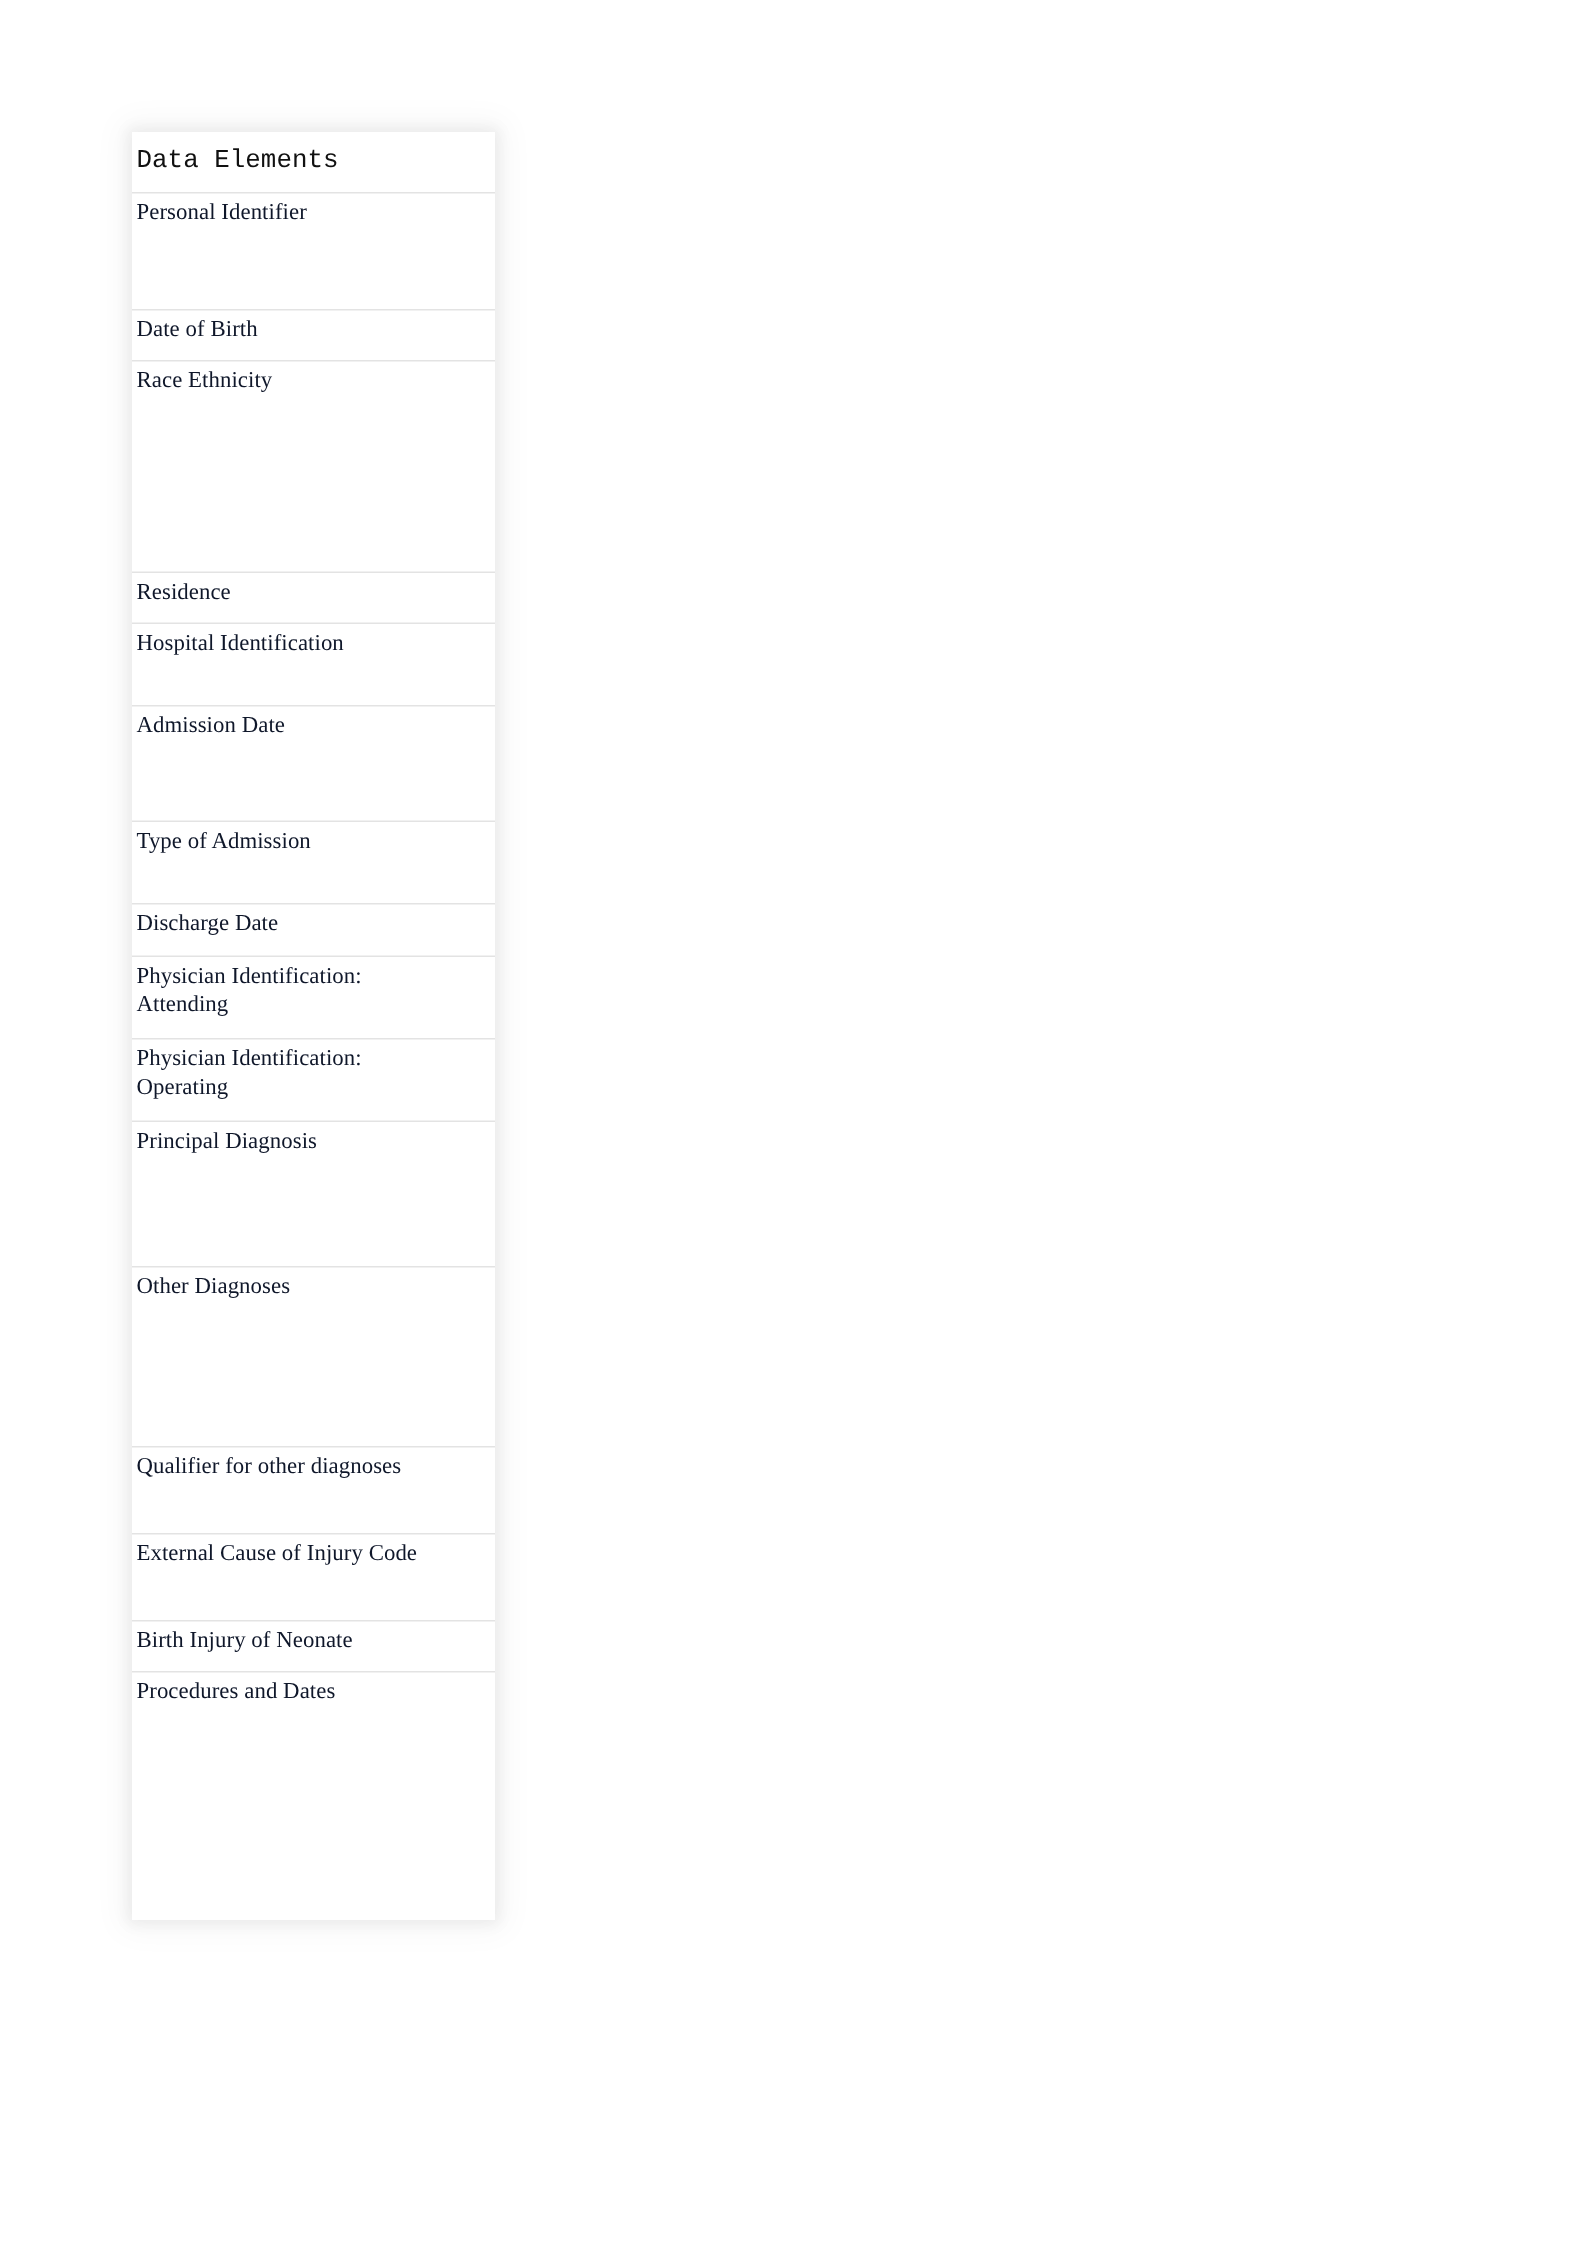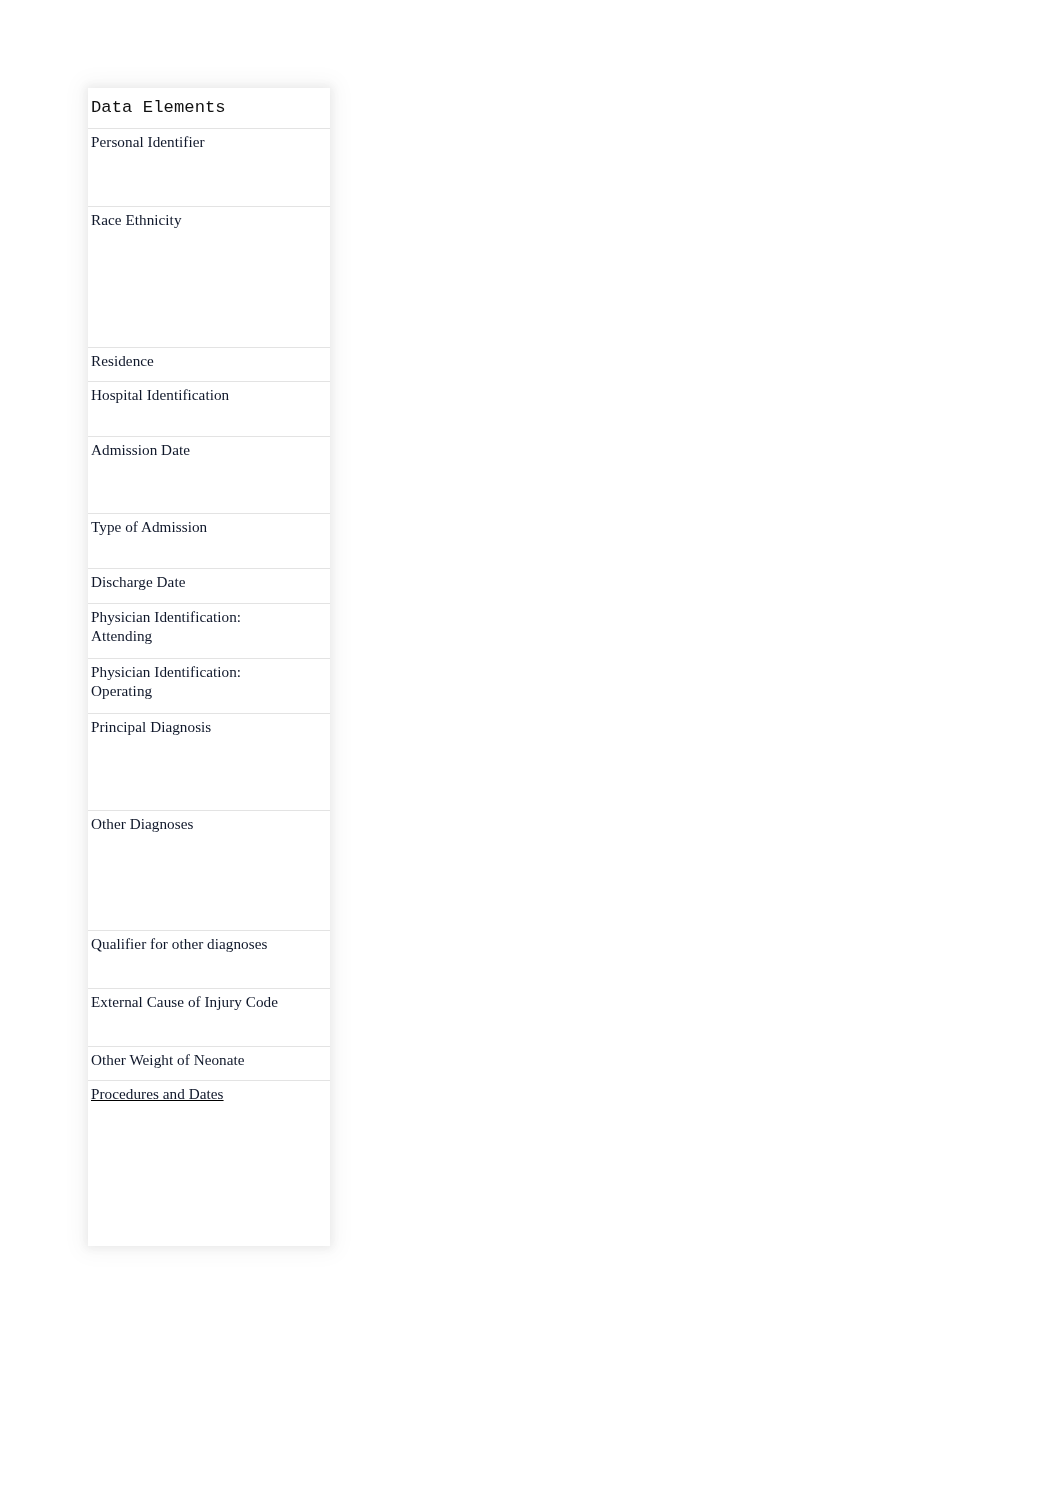--- a/index.html
+++ b/index.html
@@ -101,6 +101,9 @@
       <span class="row-label">Personal Identifier</span>
     </div>
 
+    <div class="row h-34">
+      <span class="row-label">Date of Birth</span>
+    </div>
 
 
     <div class="row h-141">

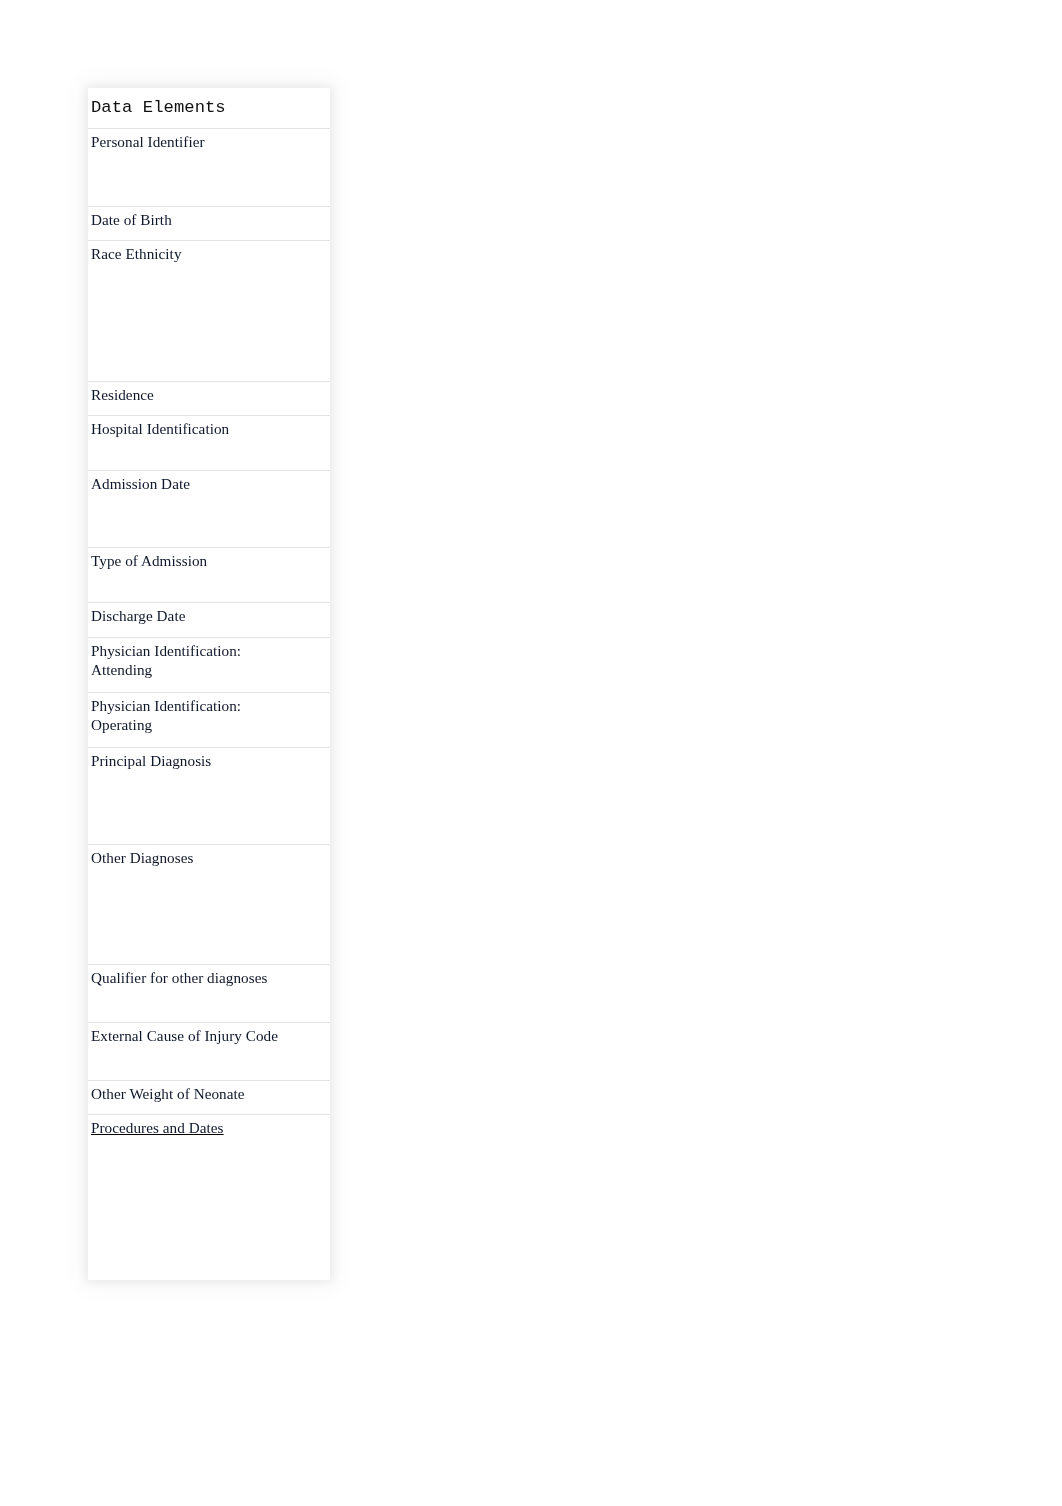--- a/index.html
+++ b/index.html
@@ -157,7 +157,7 @@
     </div>
 
     <div class="row h-34">
-      <span class="row-label">Other Weight of Neonate</span>
+      <span class="row-label">Birth Injury of Neonate</span>
     </div>
 
     <div class="row h-236">

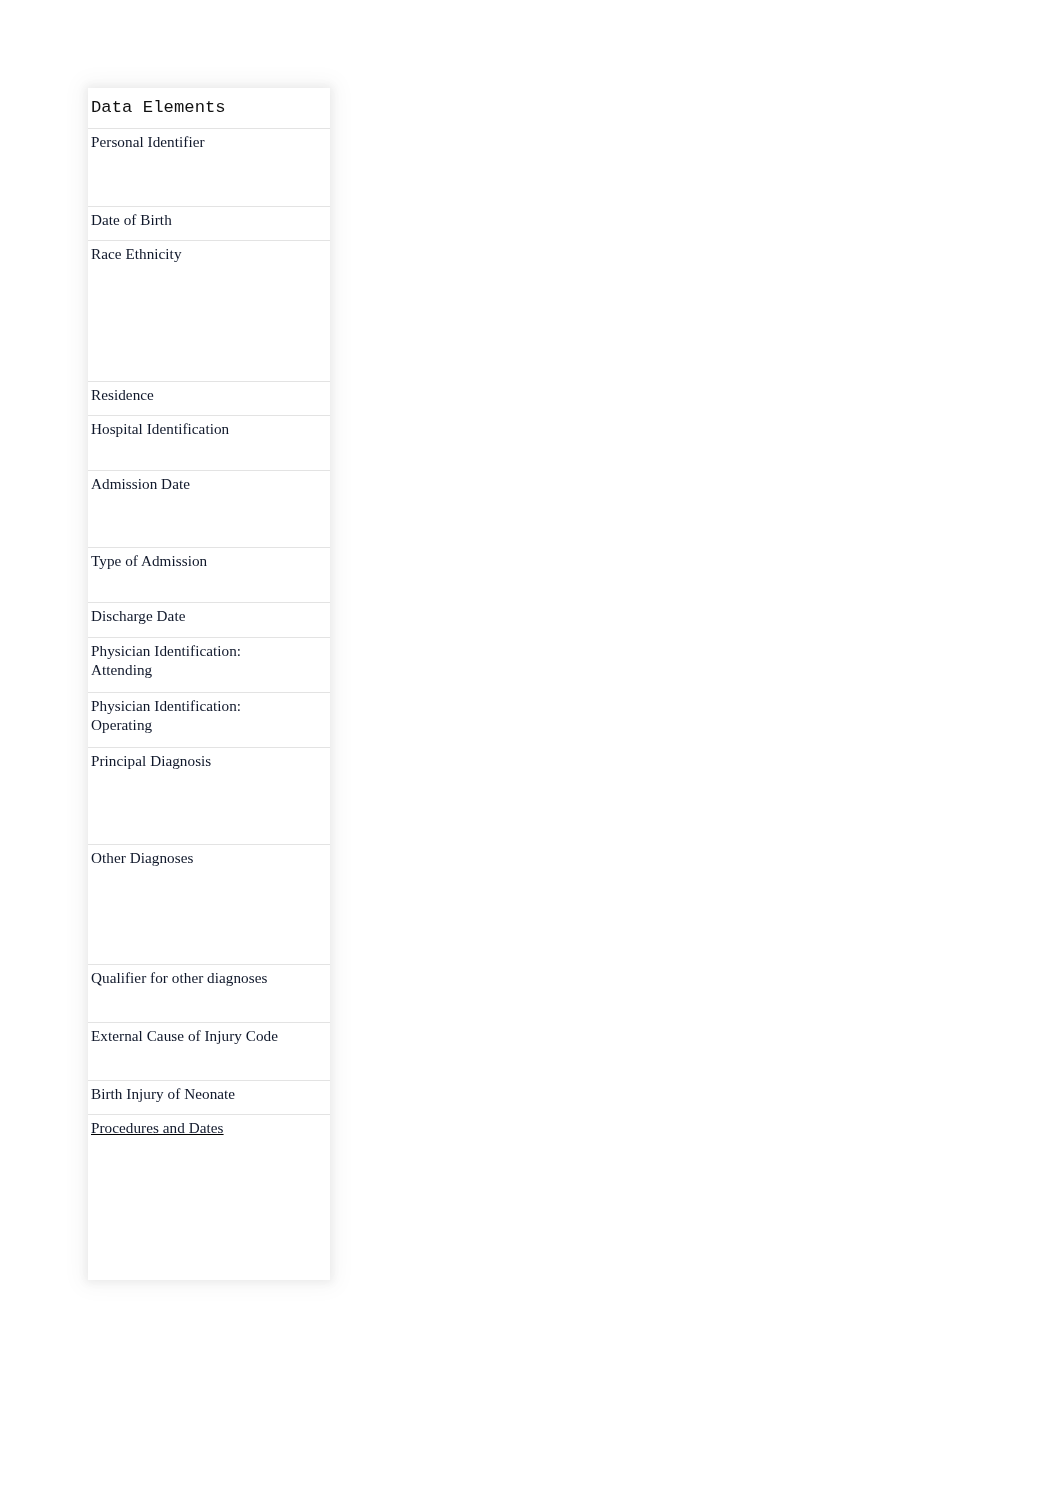--- a/index.html
+++ b/index.html
@@ -80,7 +80,7 @@
   .h-97  { height: 97px; }
   .h-120 { height: 120px; }
   .h-58  { height: 58px; }
-  .h-236 { height: 166px; text-decoration: underline; }
+  .h-236 { height: 166px; }
 
   .two-line .row-label {
     line-height: 18.6px;

